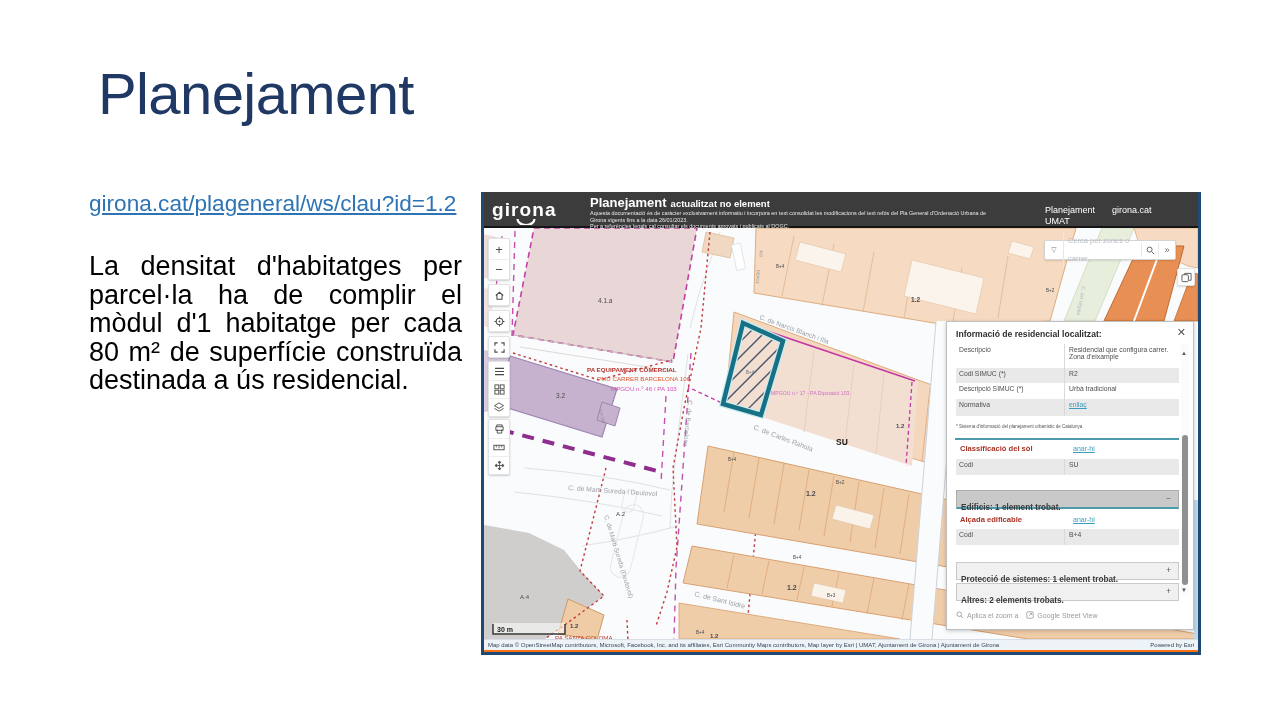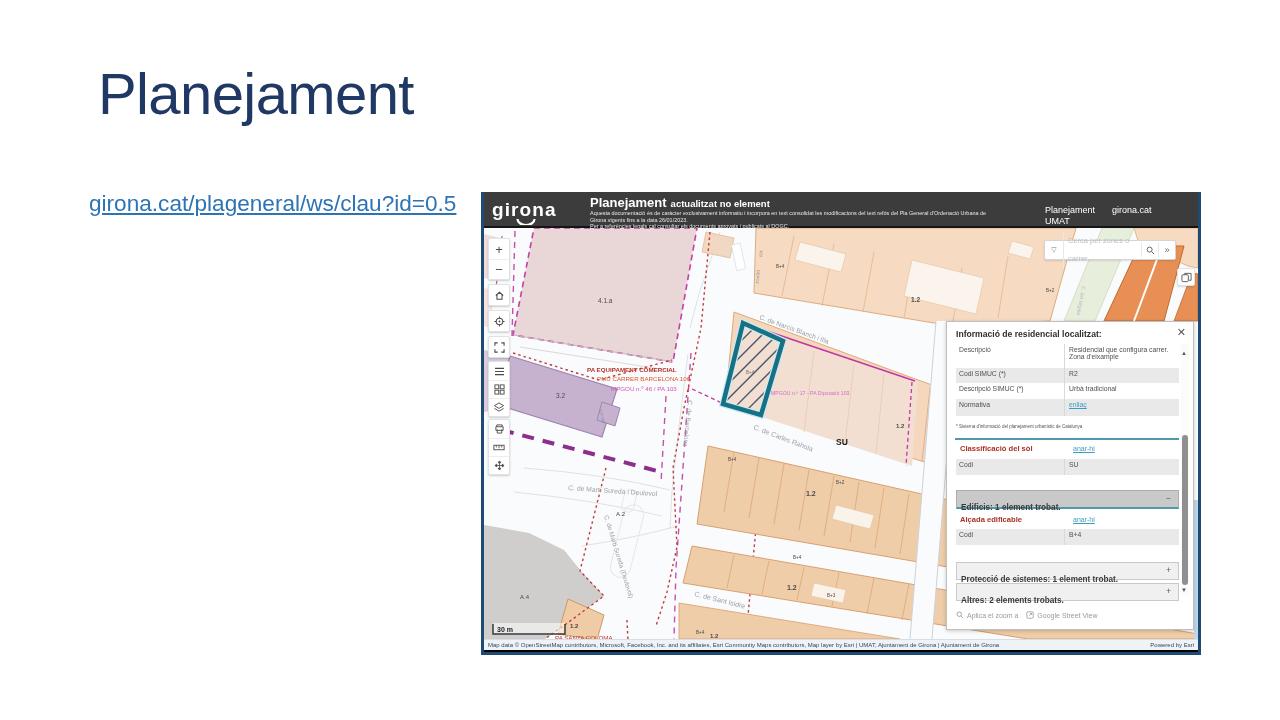--- a/index.html
+++ b/index.html
@@ -86,7 +86,7 @@
 <body>
 <div id="slide">
   <div id="title">Planejament</div>
-  <div id="link">girona.cat/plageneral/ws/clau?id=0.5</div>
+  <div id="link">girona.cat/plageneral/ws/clau?id=1.2</div>
 
   <div id="shot">
     <div id="mhead">

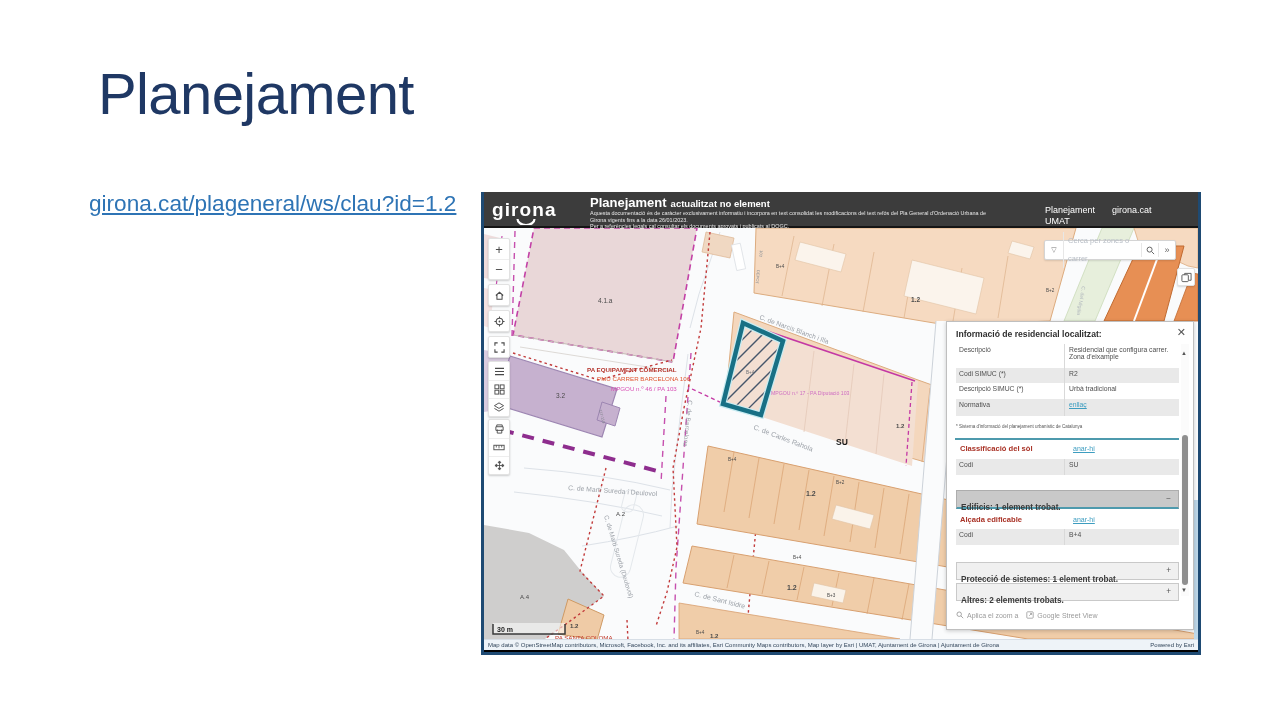--- a/index.html
+++ b/index.html
@@ -15,7 +15,7 @@
     line-height:28.6px; color:#000; text-align:justify; }
   
   #shot { position:absolute; left:481px; top:192px; width:720px; height:463px;
-    border:3px solid #1e4a73; border-top:0; background:#000000; }
+    border:3px solid #1e4a73; border-top:0; background:#f97316; }
   #mhead { position:relative; height:36px; background:#3c3c3c; border-bottom:2px solid #151515; }
   #glogo { position:absolute; left:8px; top:7px; color:#fff; font-size:19px; font-weight:bold;
     letter-spacing:1.1px; }

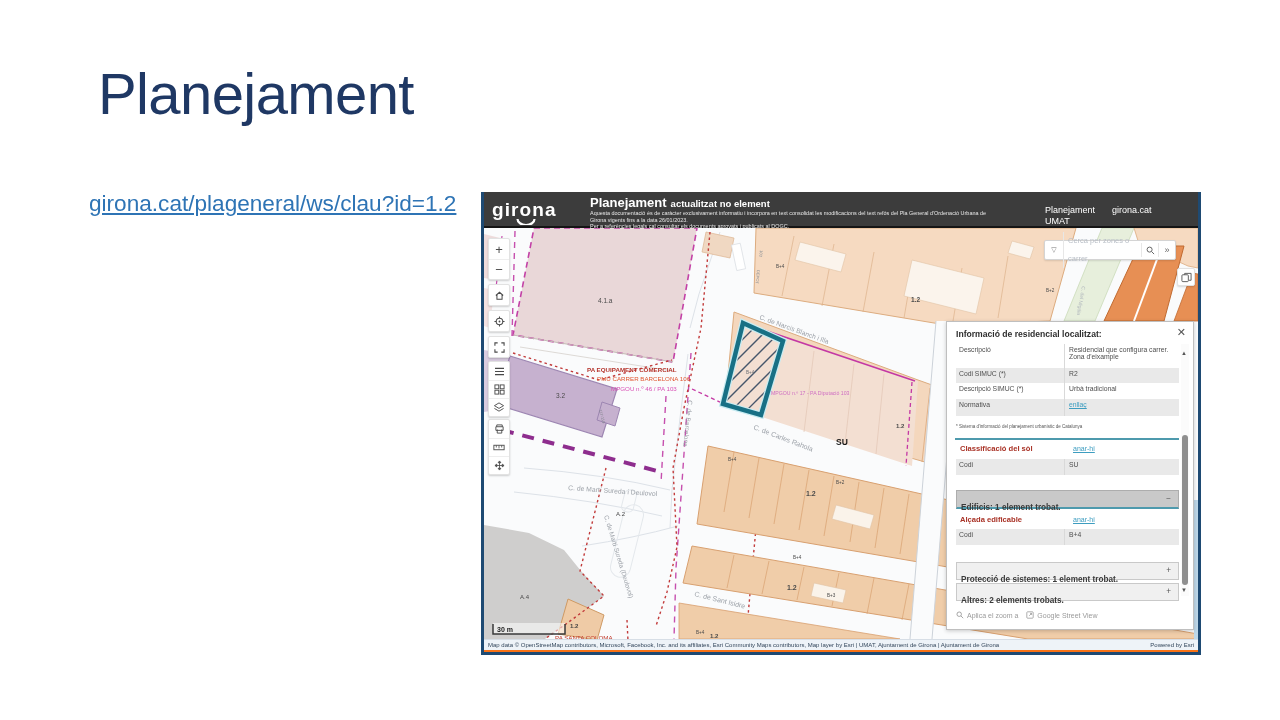--- a/index.html
+++ b/index.html
@@ -87,6 +87,7 @@
 <div id="slide">
   <div id="title">Planejament</div>
   <div id="link">girona.cat/plageneral/ws/clau?id=1.2</div>
+  <div id="para">La densitat d'habitatges per parcel·la ha de complir el mòdul d'1 habitatge per cada 80&nbsp;m² de superfície construïda destinada a ús residencial.</div>
 
   <div id="shot">
     <div id="mhead">

